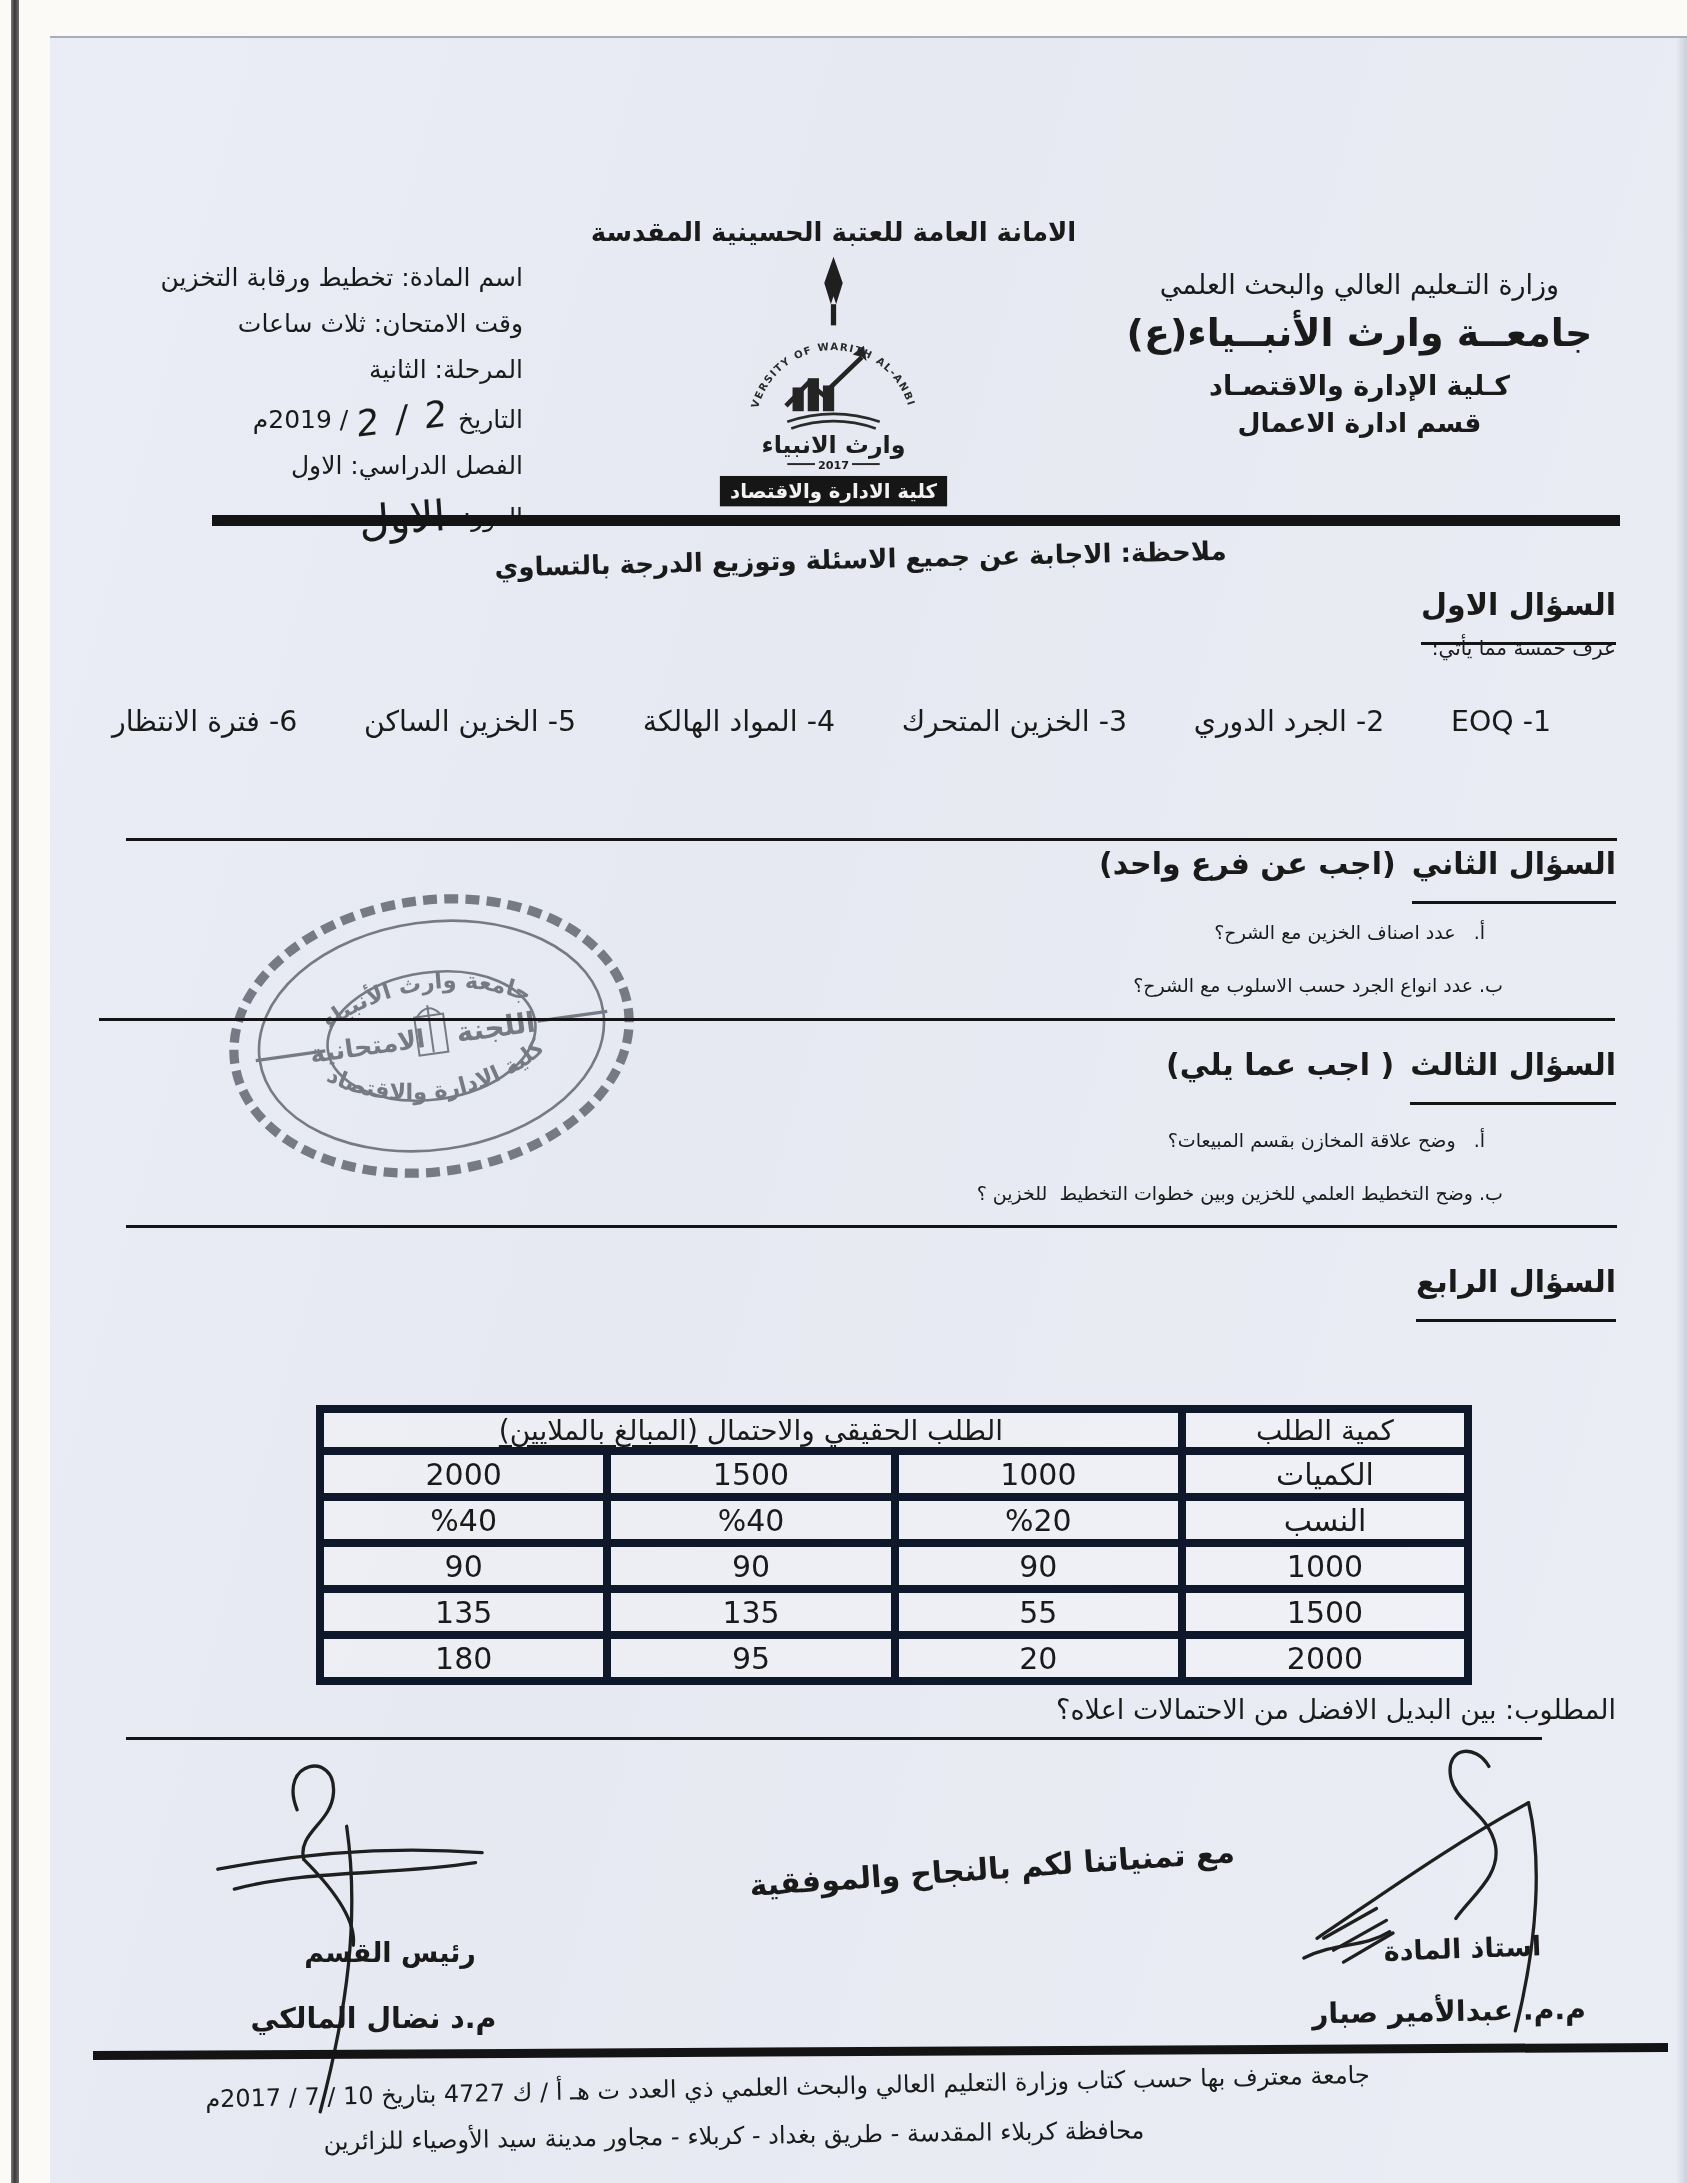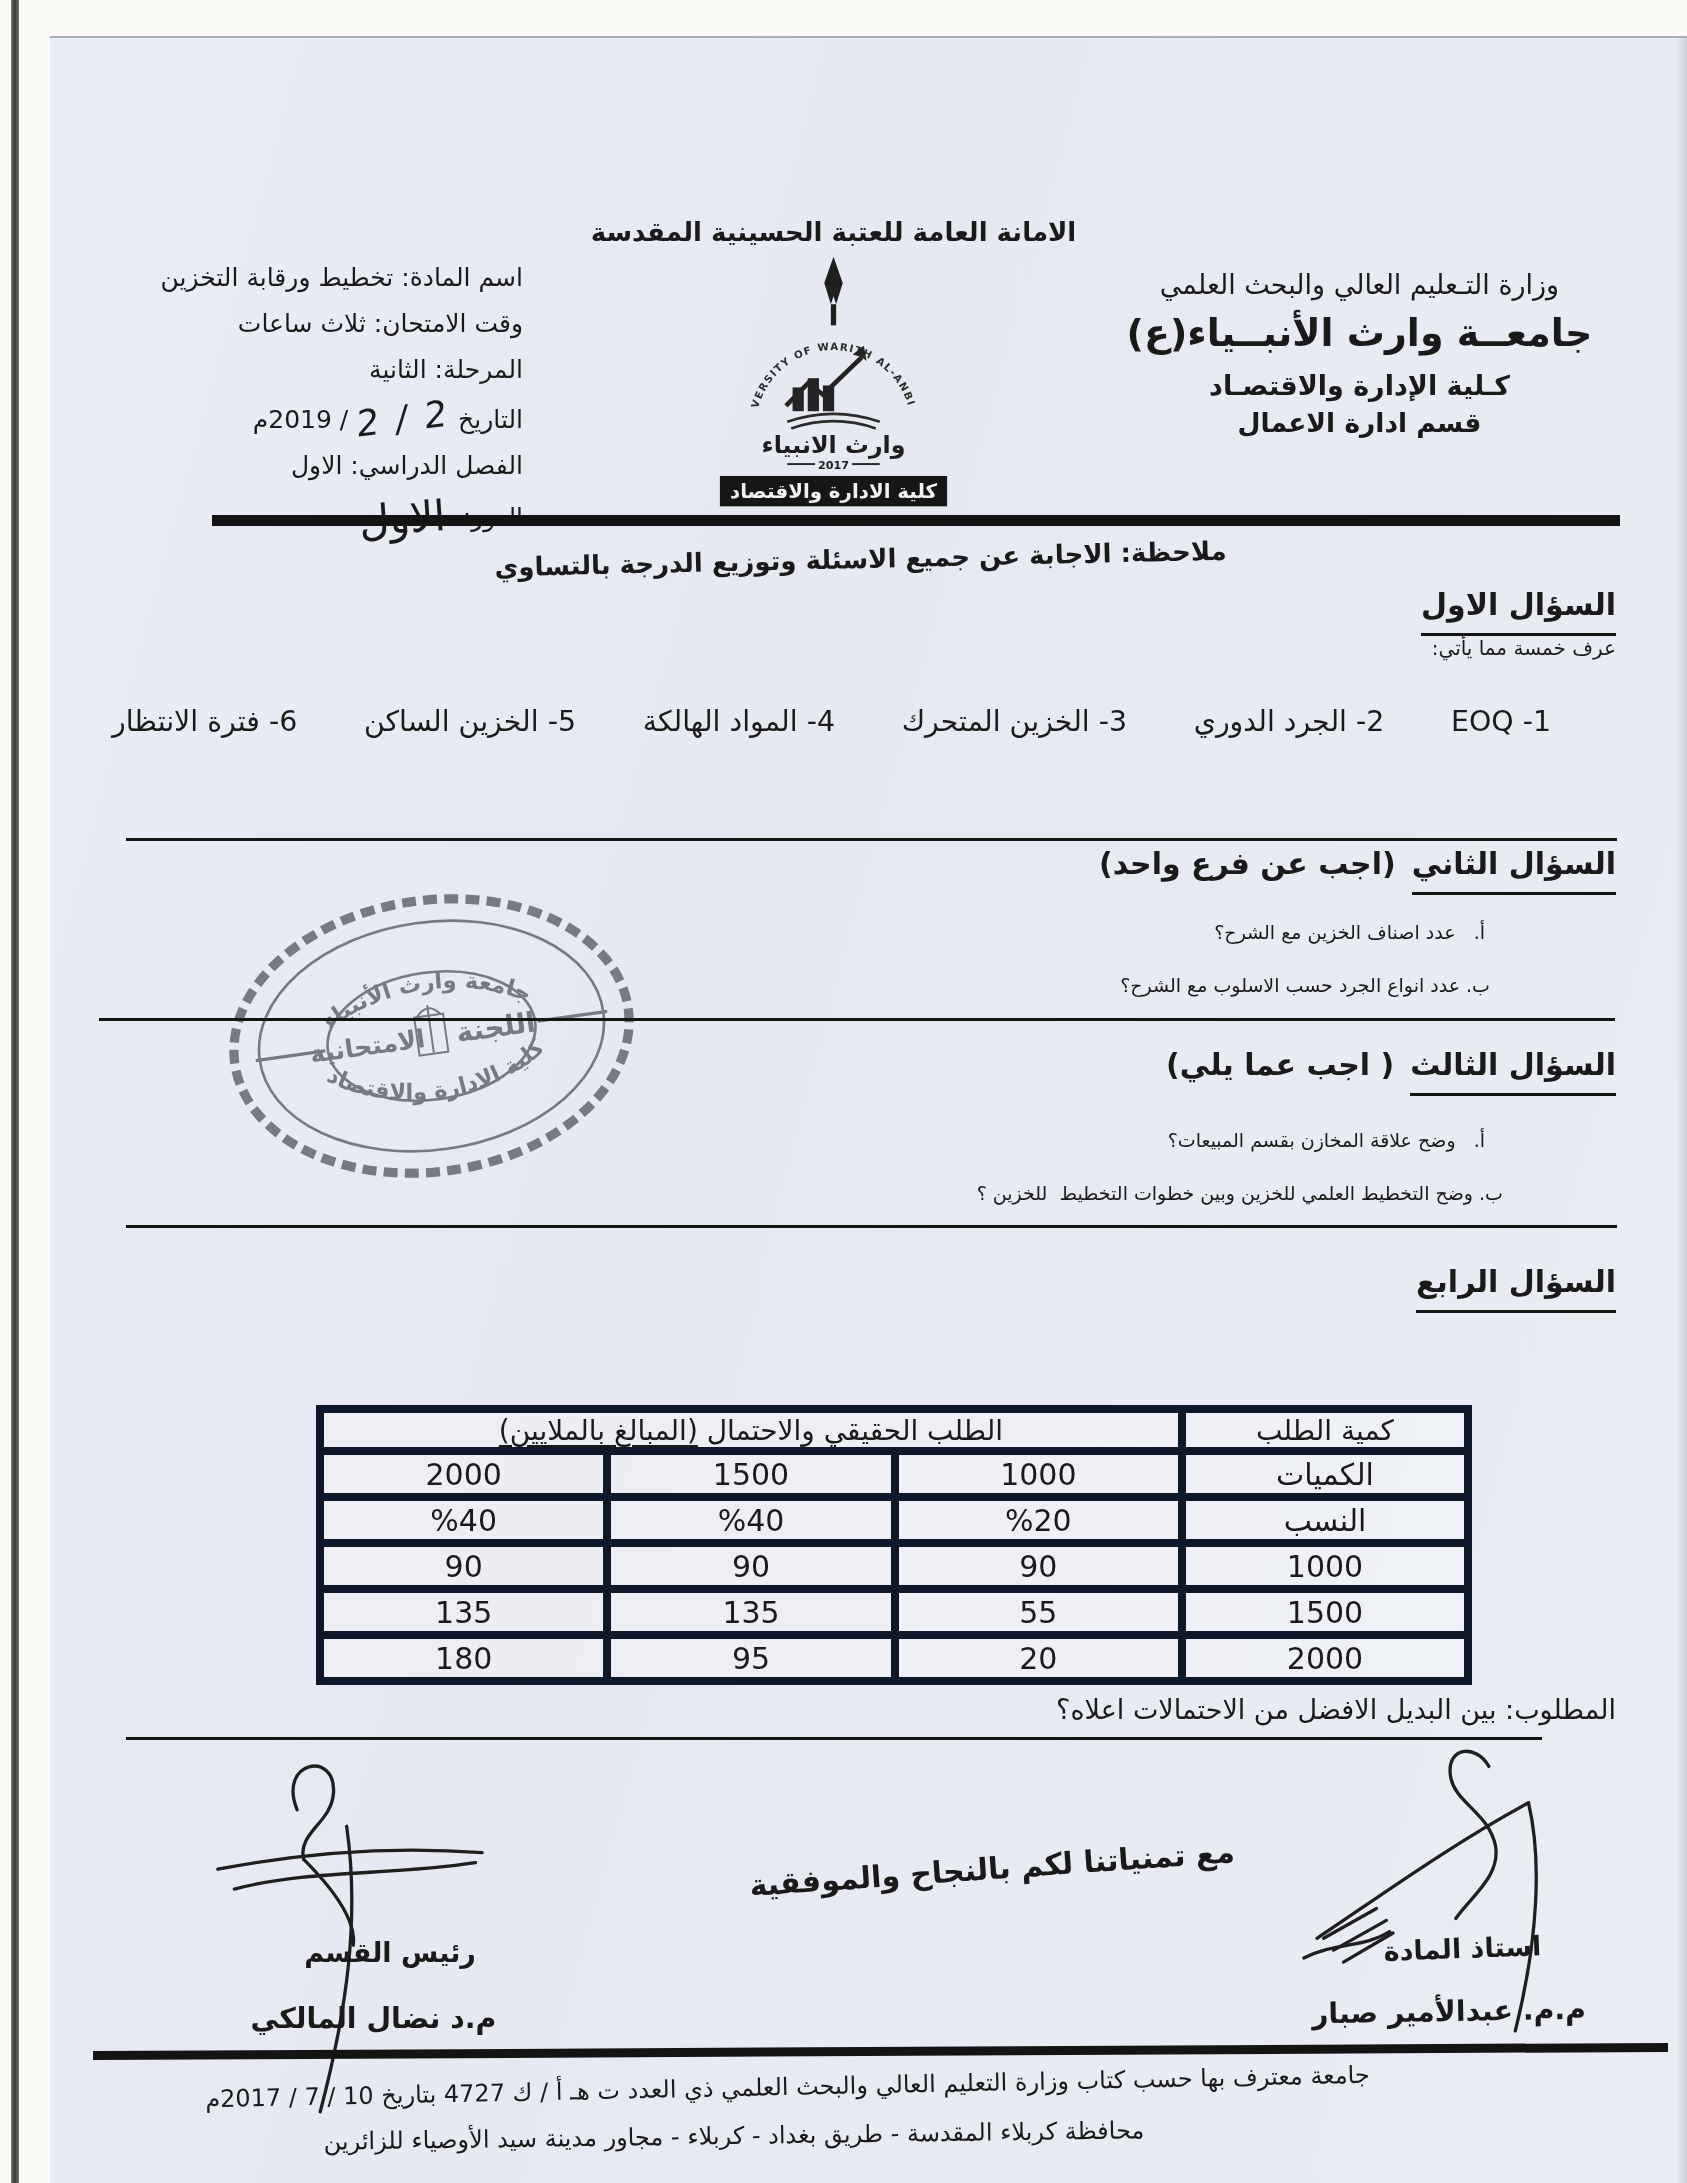--- a/index.html
+++ b/index.html
@@ -65,7 +65,7 @@
   }
   .q-title {
     font-weight: 700; font-size: 30px;
-    border-bottom: 3.3px solid #141414; padding-bottom: 11px; display: inline-block;
+    border-bottom: 3.3px solid #141414; padding-bottom: 20px; display: inline-block;
   }
   .q-suffix { font-weight: 700; font-size: 30px; margin-right: 16px; }
   .q1-title { position: absolute; right: 71px; top: 587px; }

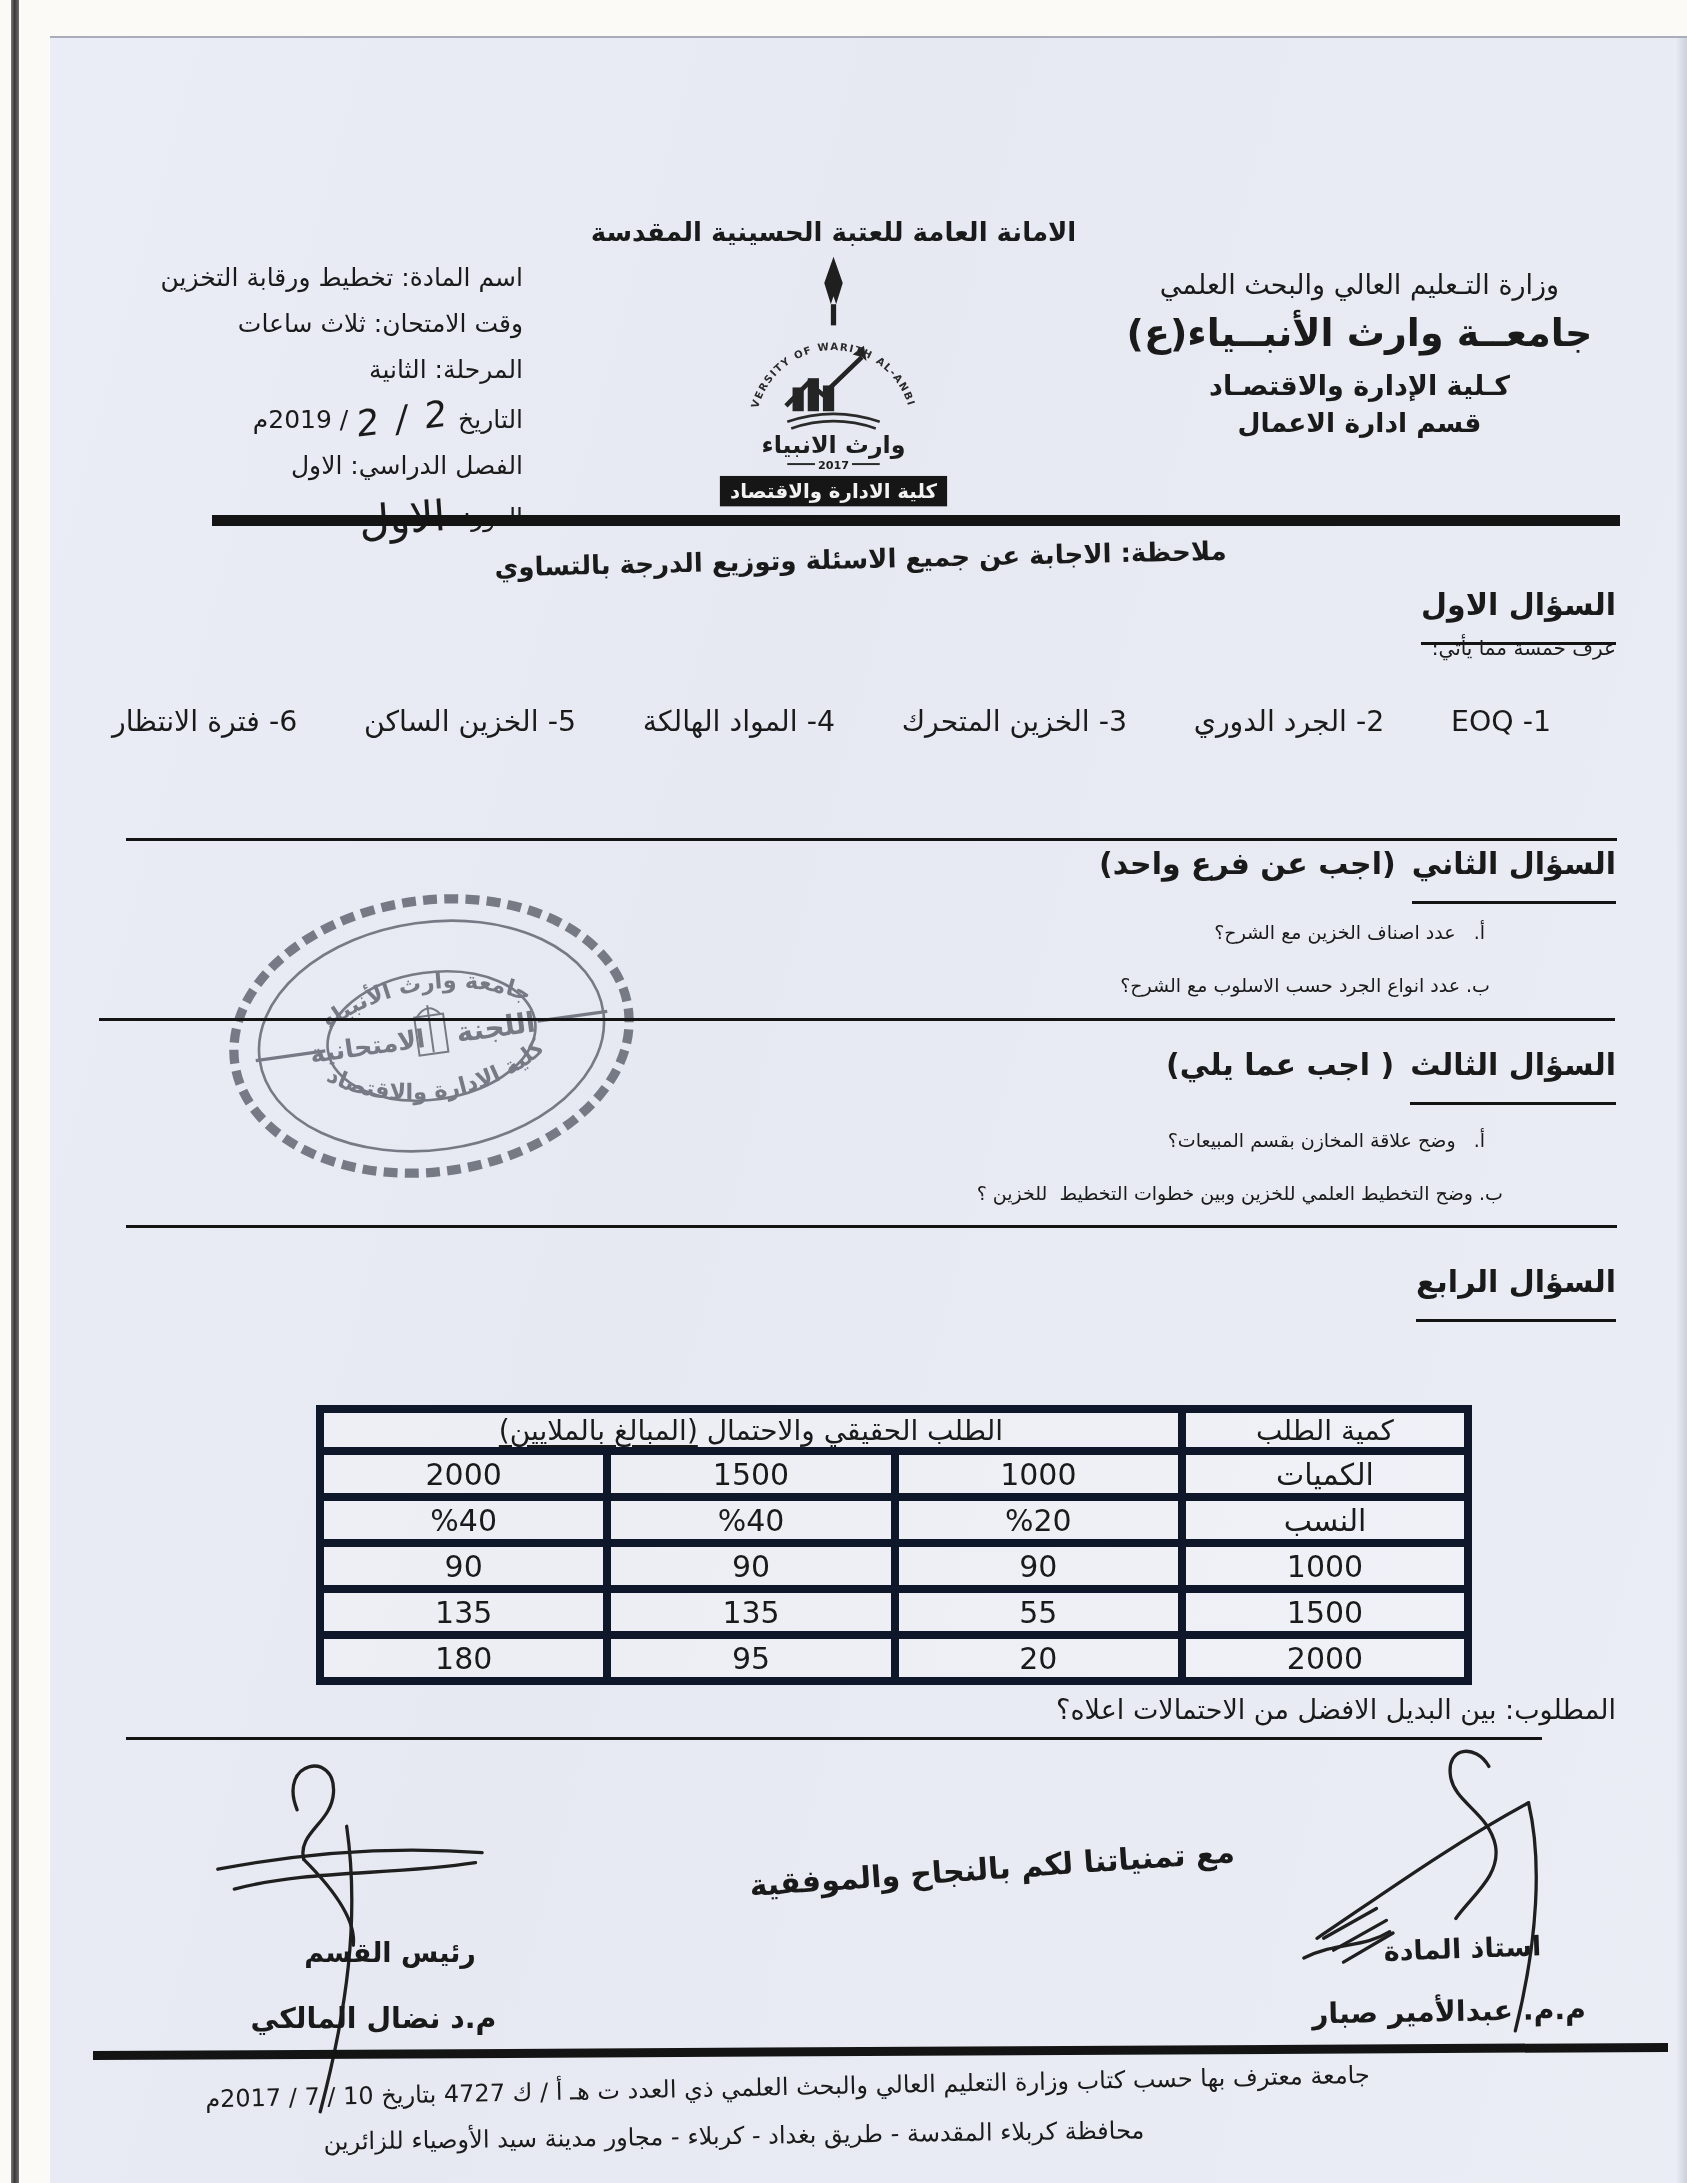--- a/index.html
+++ b/index.html
@@ -79,7 +79,7 @@
   .q4-title { position: absolute; right: 71px; top: 1264px; }
   .q-item { position: absolute; font-size: 19px; white-space: pre-wrap; }
   .q2-a { right: 202px; top: 921px; }
-  .q2-b { right: 197px; top: 974px; margin-left: 16px; }
+  .q2-b { right: 184px; top: 974px; margin-left: 16px; }
   .q3-a { right: 202px; top: 1129px; }
   .q3-b { right: 184px; top: 1182px; }
   .q4-intro { position: absolute; right: 71px; top: 1327px; font-size: 27px; }

